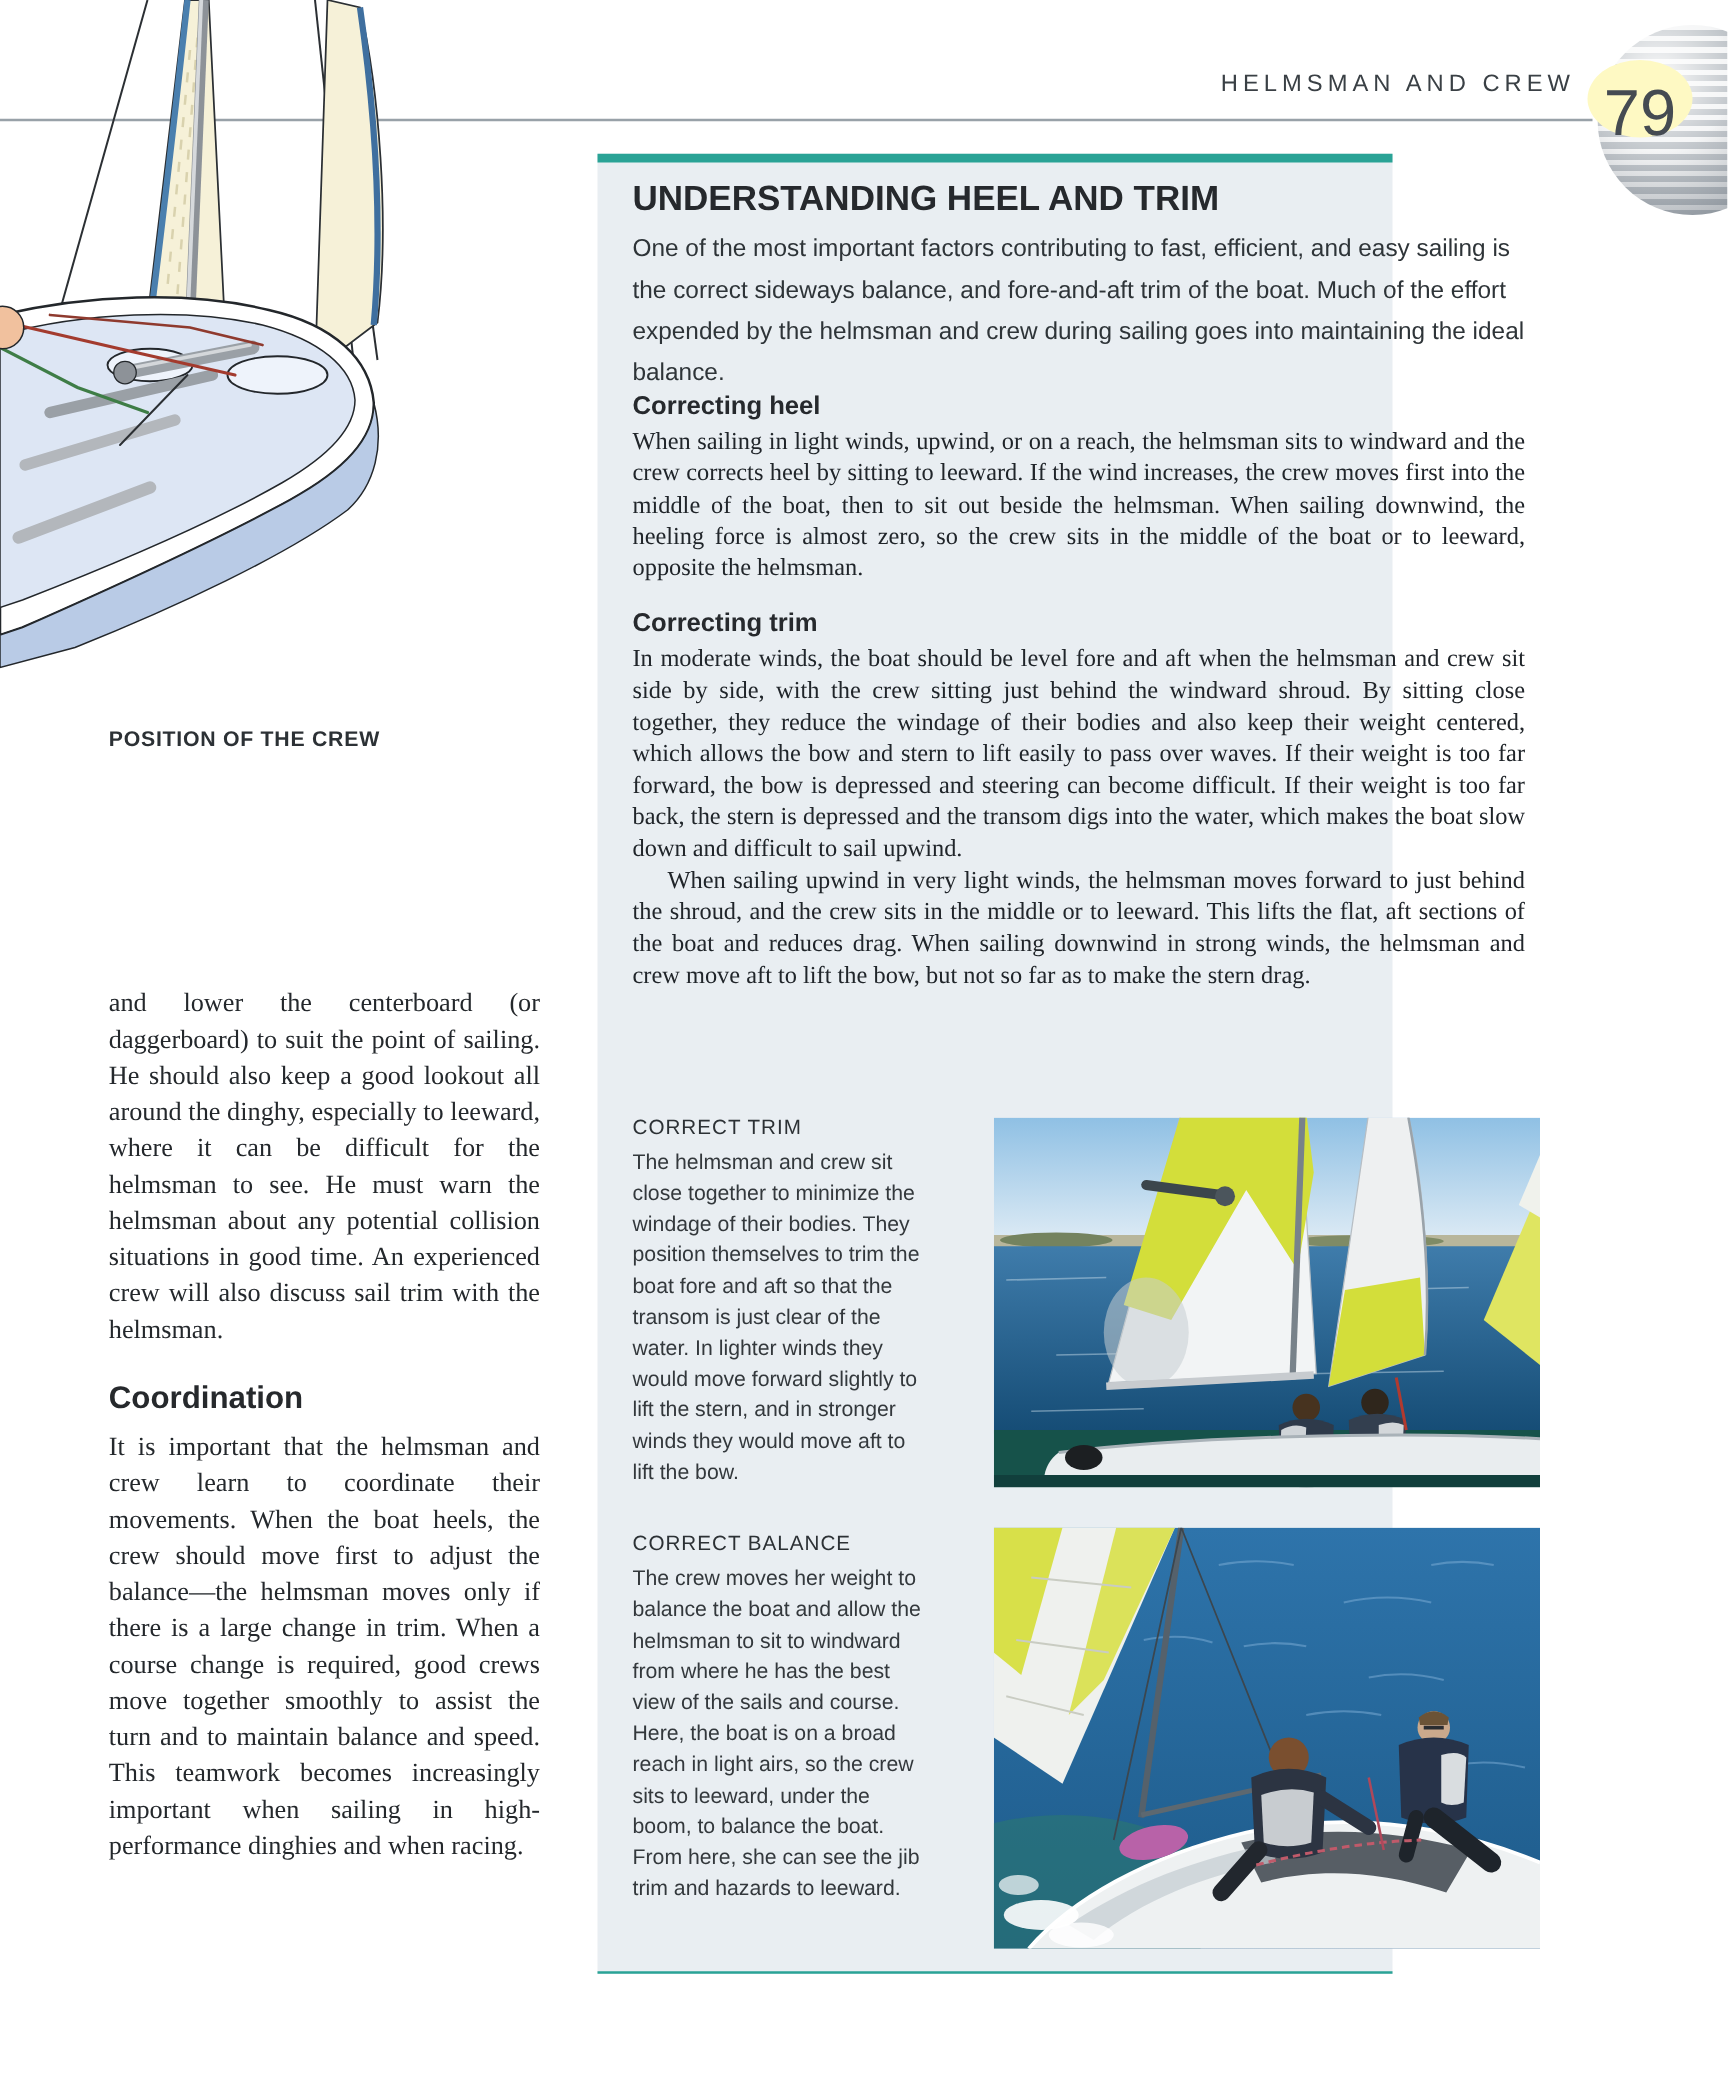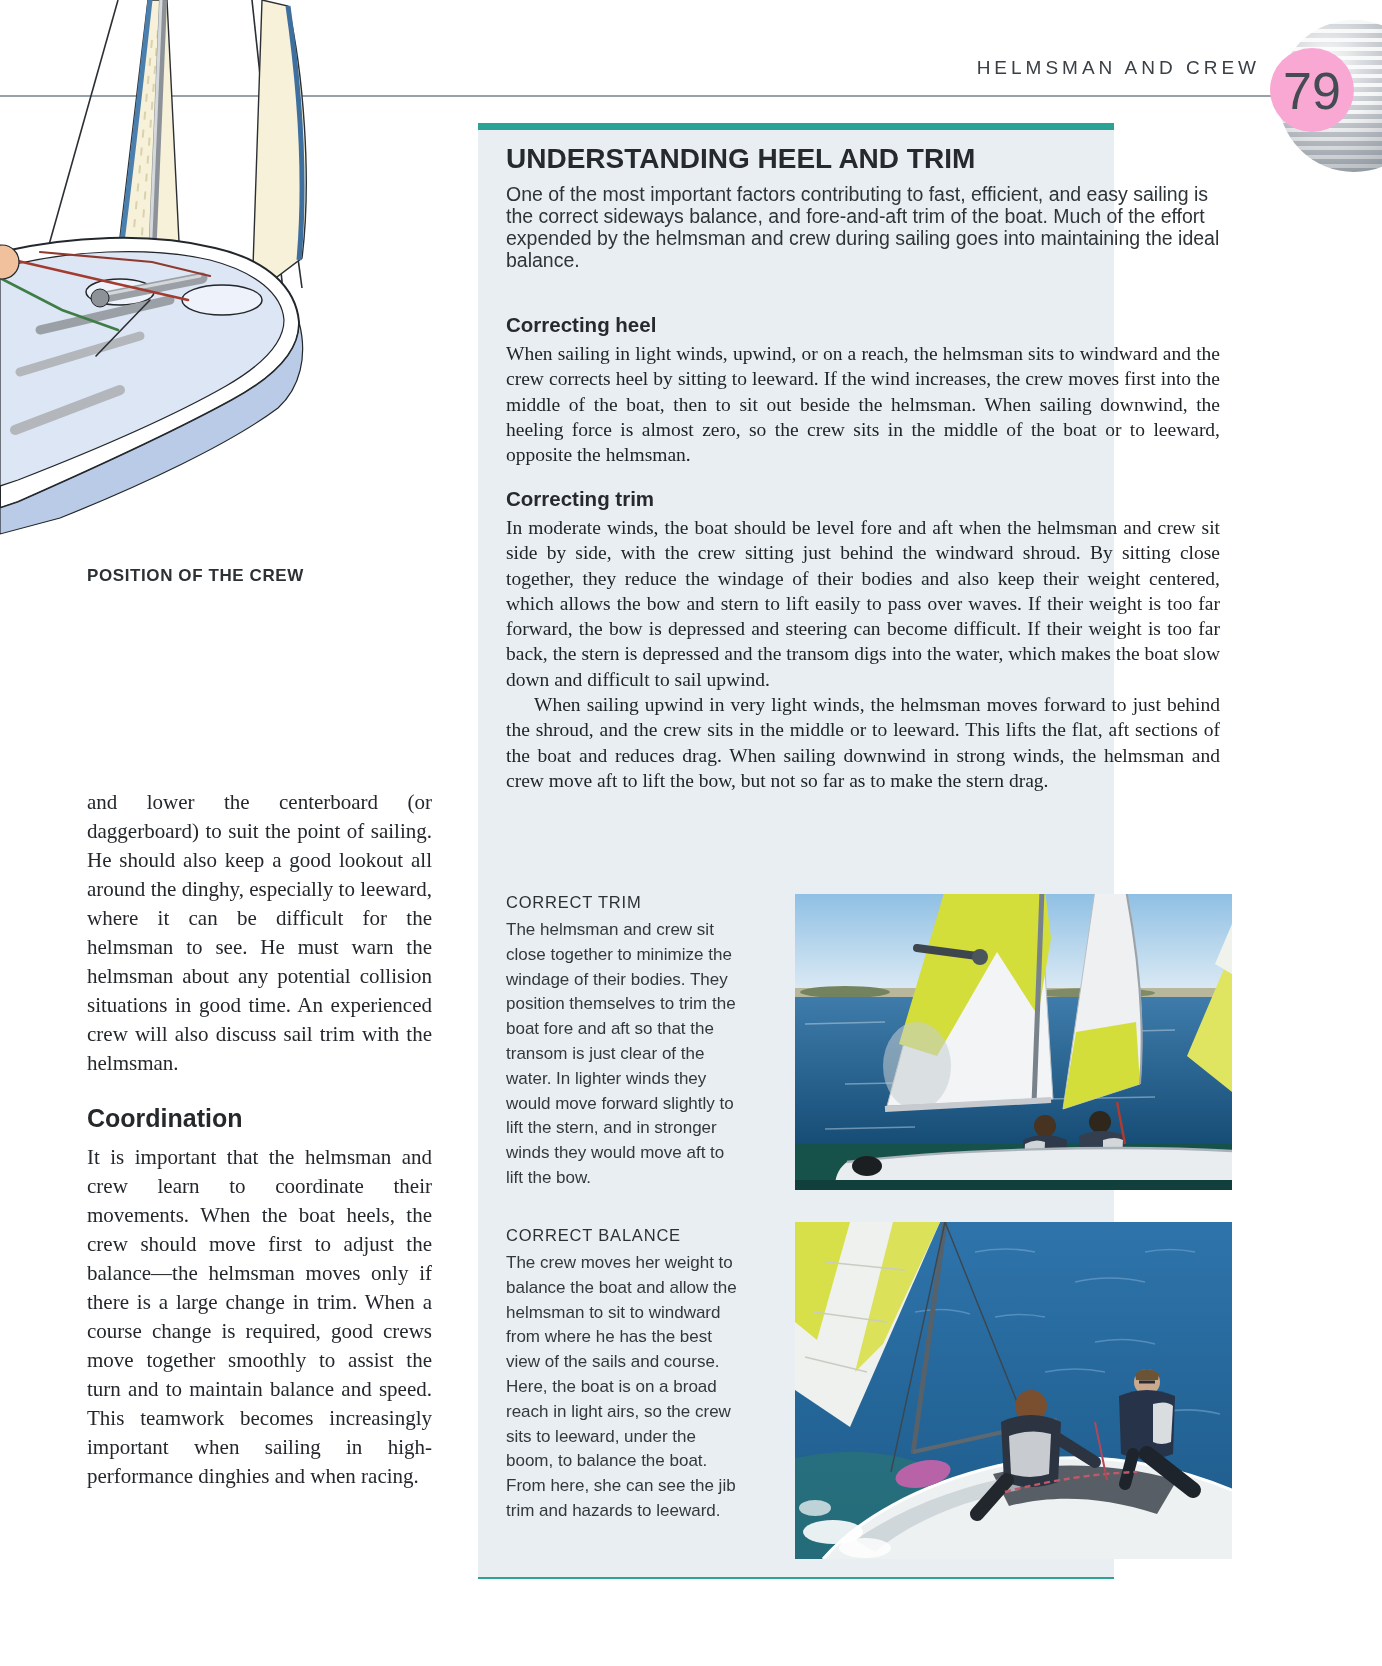--- a/index.html
+++ b/index.html
@@ -13,8 +13,8 @@
           background:
             radial-gradient(circle at 32% 28%, rgba(255,255,255,.95) 0%, rgba(255,255,255,.25) 38%, rgba(105,114,124,.45) 78%, rgba(75,84,94,.62) 100%),
             repeating-linear-gradient(180deg,#f2f3f4 0px,#f2f3f4 4px,#b2b8be 4px,#b2b8be 9px);}
-  .pageno{position:absolute;left:1270px;top:48px;width:84px;height:84px;border-radius:50%;
-          background:#f9a8d4;text-align:center;line-height:86px;font-size:52px;font-weight:300;
+  .pageno{position:absolute;left:1270px;top:48px;width:84px;height:62px;border-radius:50%;
+          background:#fef9c3;text-align:center;line-height:86px;font-size:52px;font-weight:300;
           color:#454b52;}
   
   .illo{position:absolute;left:0;top:0;width:335px;height:535px;}

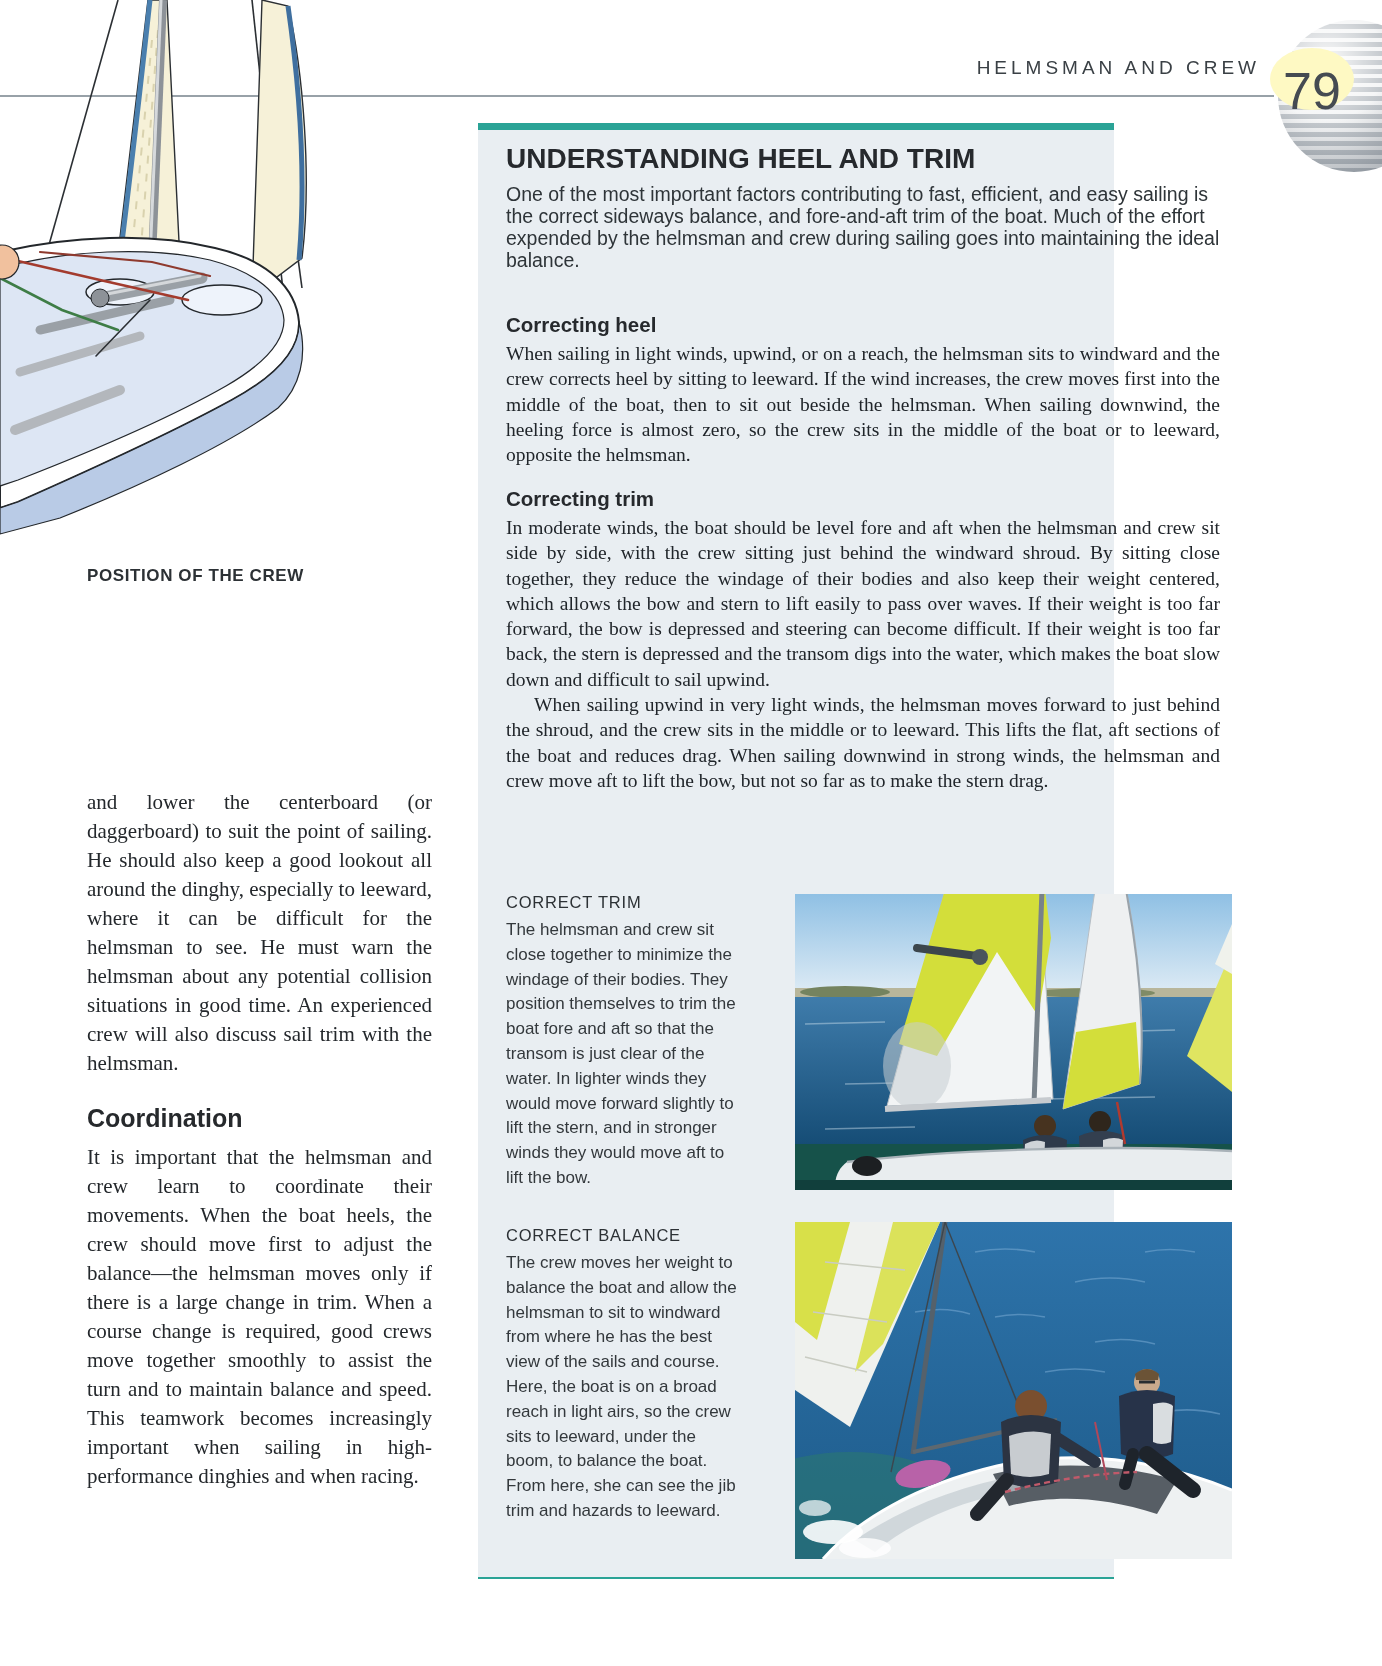--- a/index.html
+++ b/index.html
@@ -30,7 +30,7 @@
   .panel{position:absolute;left:478px;top:123px;width:636px;height:1456px;box-sizing:border-box;
          background:#e9eef2;border-top:7px solid #2aa396;border-bottom:2px solid #2aa396;}
   .p-title{position:absolute;left:28px;top:13px;font-size:28px;font-weight:700;color:#26292d;}
-  .p-intro{position:absolute;left:28px;top:53px;width:726px;font-size:19.5px;line-height:22px;
+  .p-intro{position:absolute;left:28px;top:53px;width:726px;font-size:19.5px;line-height:33px;
            color:#2e3438;}
   .s-head{position:absolute;left:28px;font-size:20.5px;font-weight:700;color:#26292d;}
   .s-body{position:absolute;left:28px;width:714px;font-family:"Liberation Serif",serif;

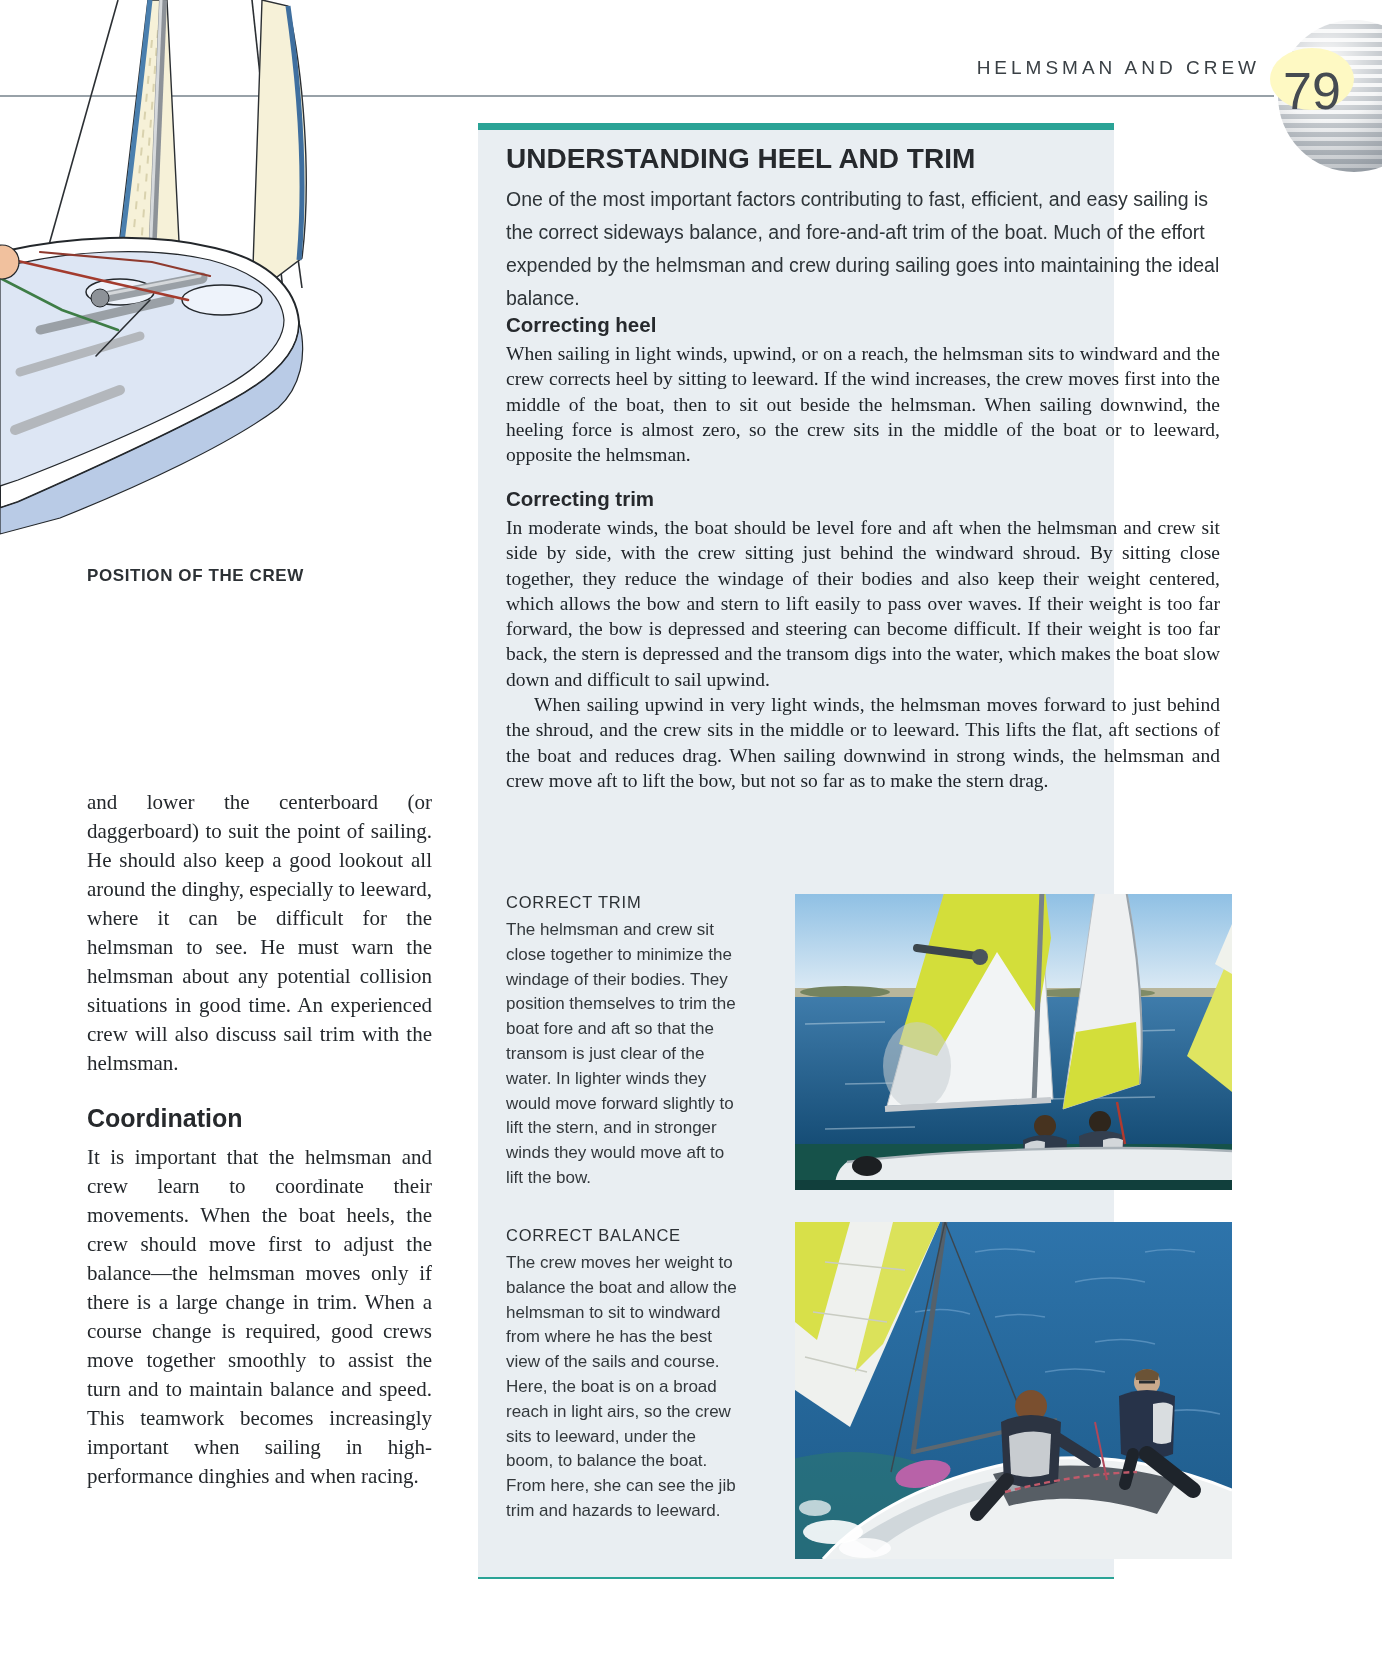--- a/index.html
+++ b/index.html
@@ -19,7 +19,7 @@
   
   .illo{position:absolute;left:0;top:0;width:335px;height:535px;}
   .pos-caption{position:absolute;left:87px;top:566px;width:338px;}
-  .cap-head{font-size:17px;font-weight:700;letter-spacing:.6px;color:#2c3135;margin:0 0 7px 0;}
+  .cap-head{font-size:17px;font-weight:700;letter-spacing:.6px;color:#2c3135;margin:16px 0 7px 0;}
   .cap-body{font-size:17.5px;line-height:27px;color:#33383c;}
   .leftcol{position:absolute;left:87px;top:788px;width:345px;font-family:"Liberation Serif",serif;
            font-size:21px;line-height:29px;color:#24282c;text-align:justify;}

